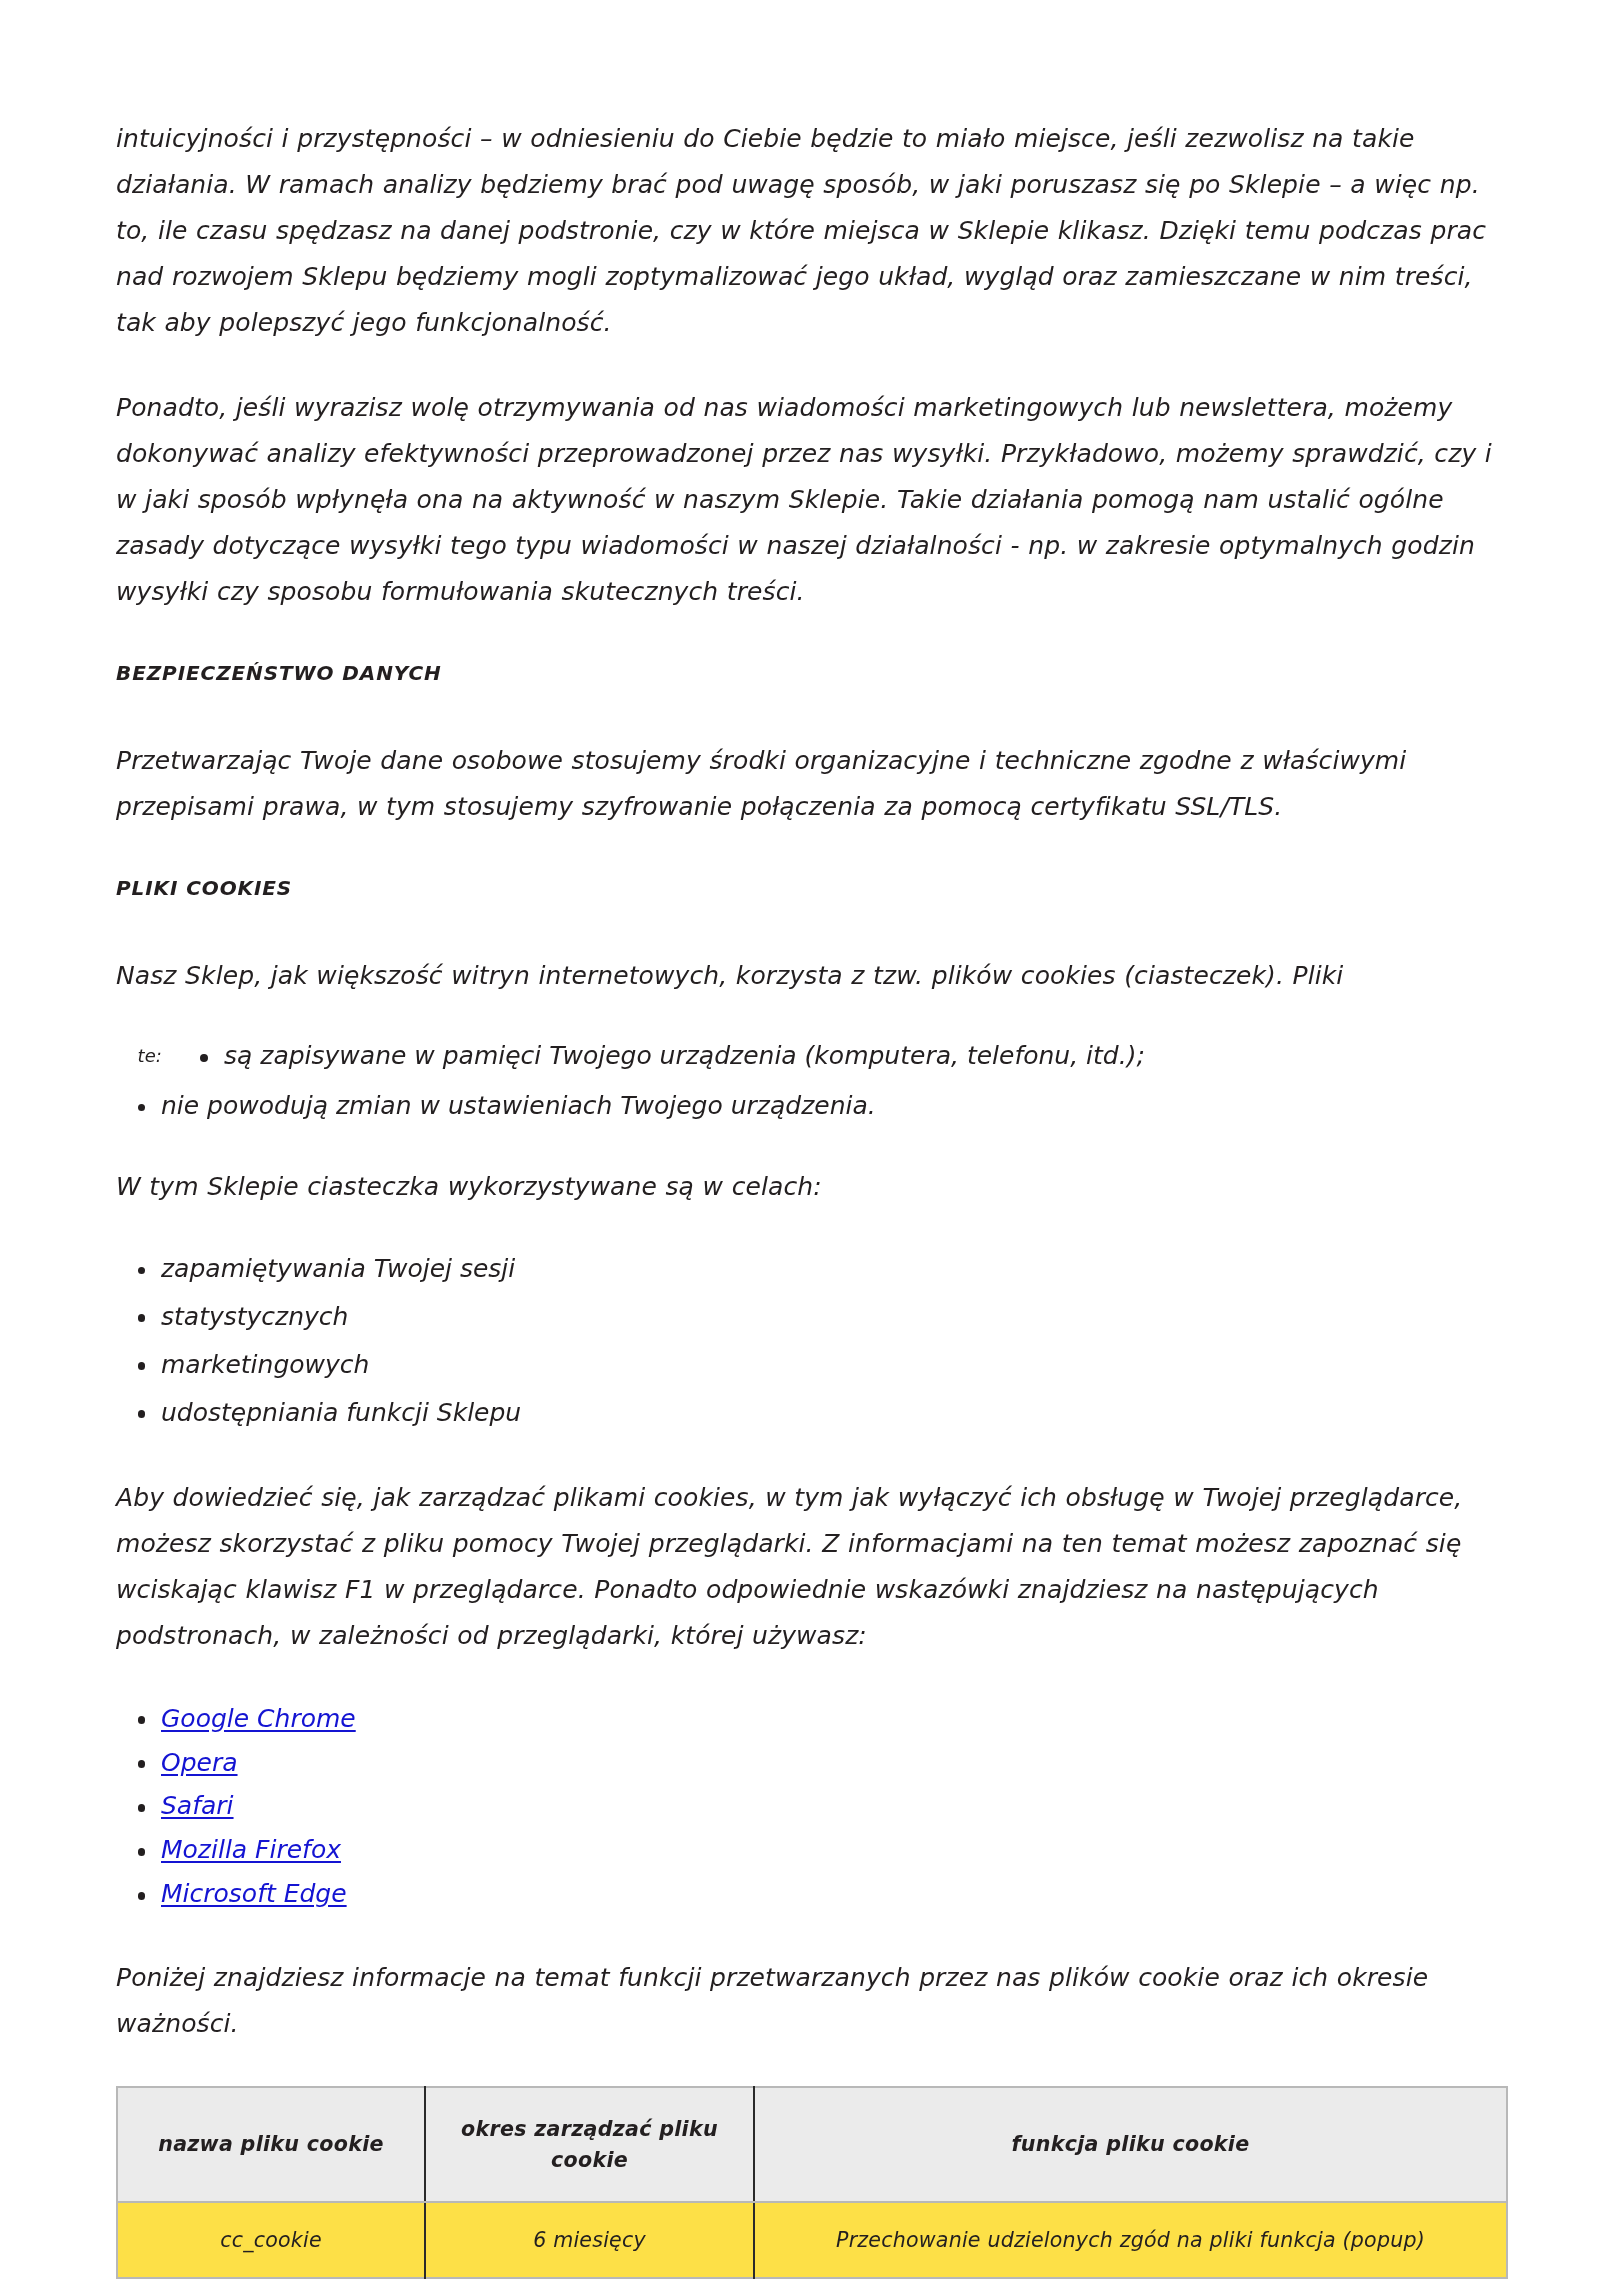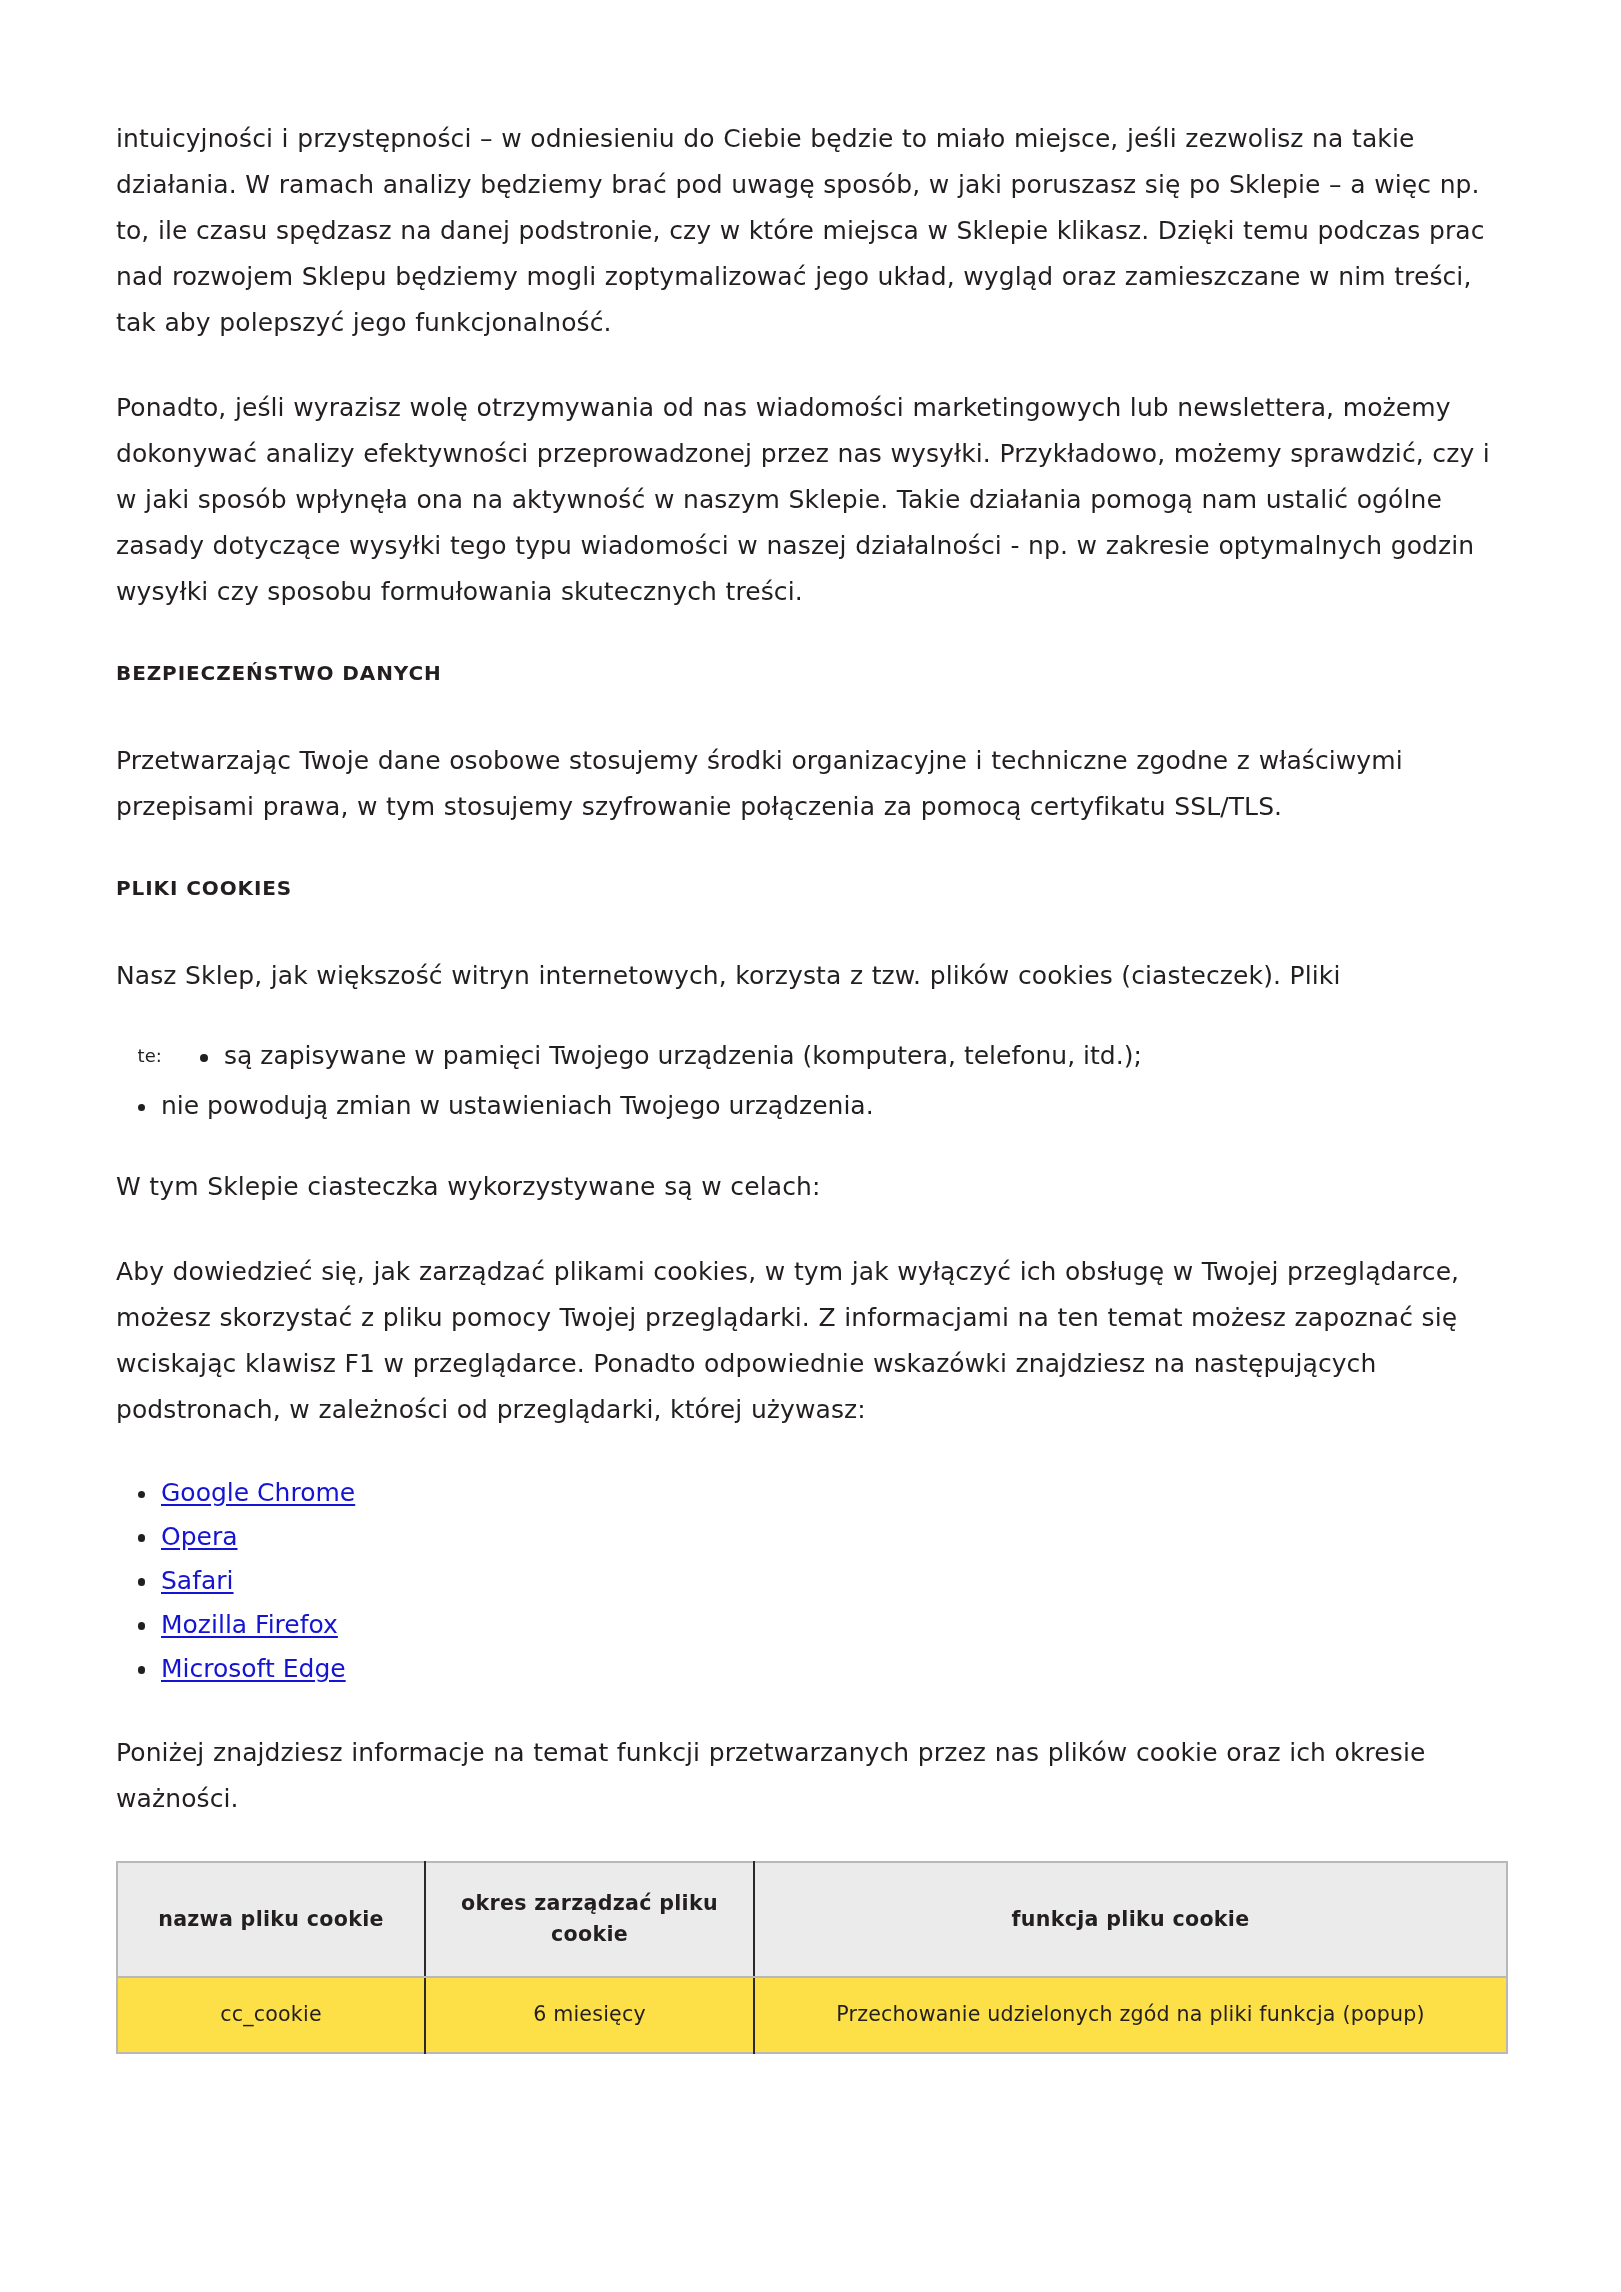--- a/index.html
+++ b/index.html
@@ -27,6 +27,7 @@
 
   .doc {
     width: 1390px;
+    font-style: italic;
   }
 
   p.body-text {

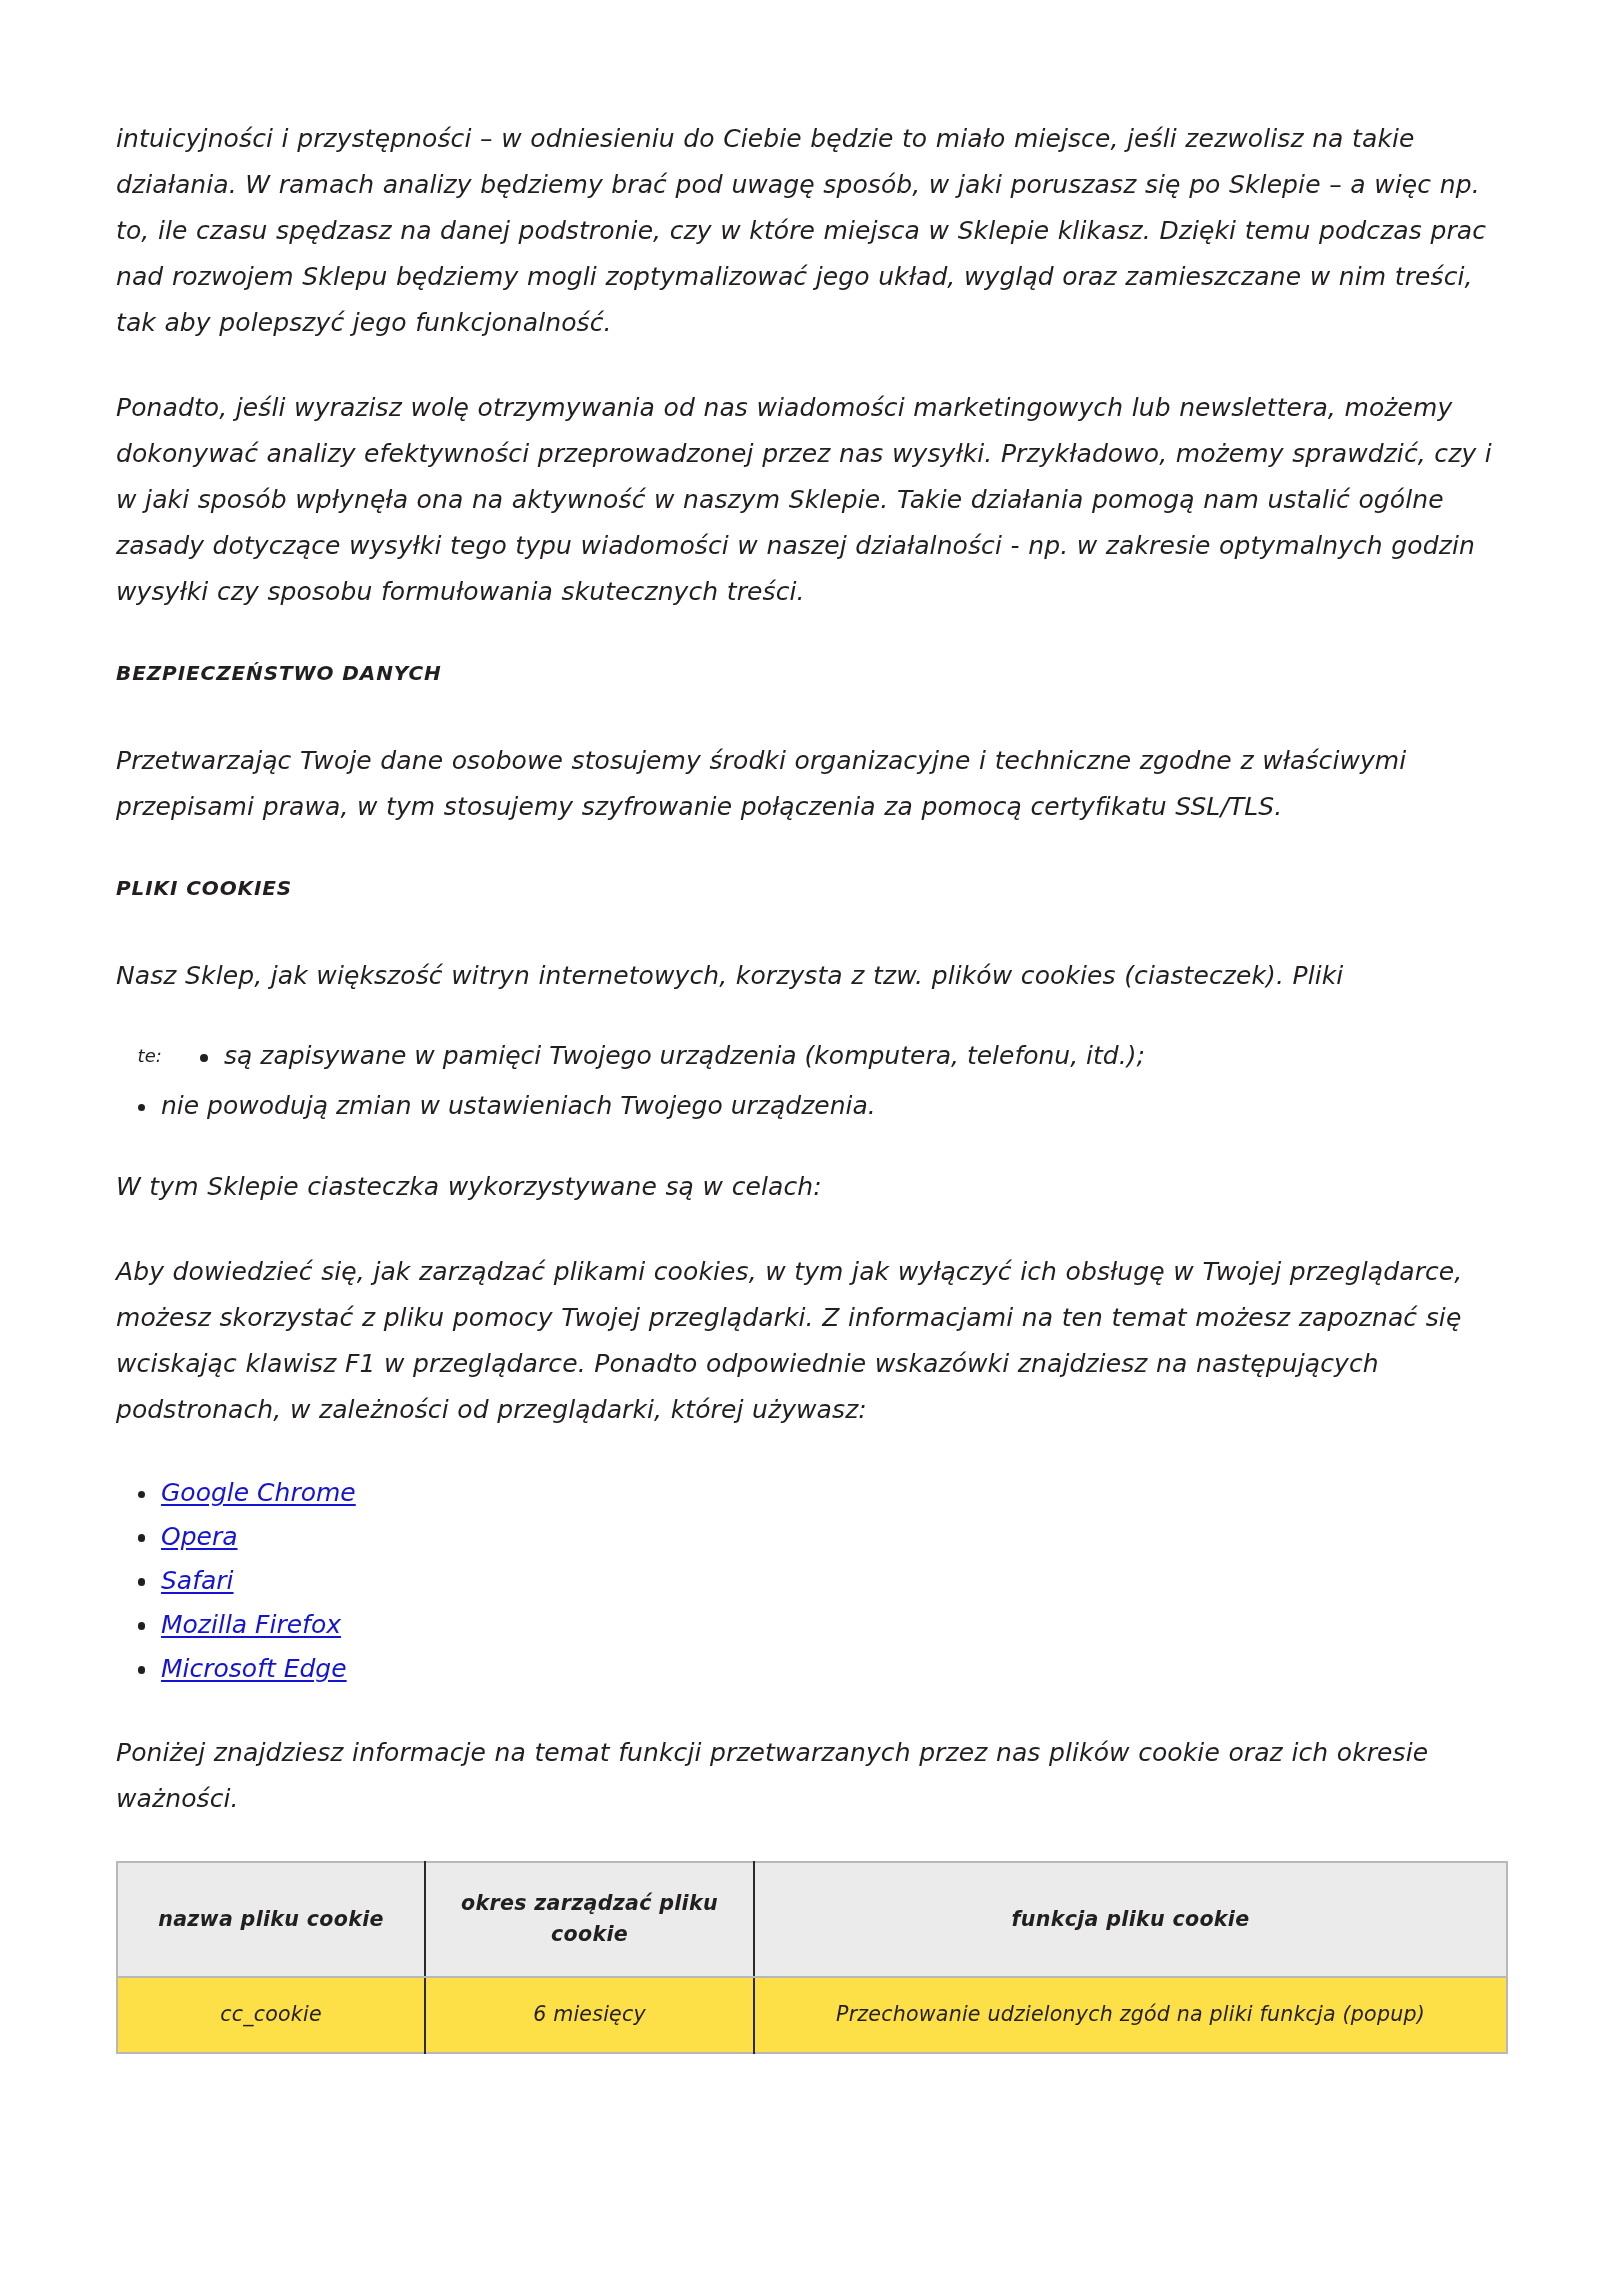--- a/index.html
+++ b/index.html
@@ -189,6 +189,20 @@
 
     <p class="body-text">W tym Sklepie ciasteczka wykorzystywane są w celach:</p>
 
+    <ul class="bullets purposes">
+      <li>
+        <span>zapamiętywania Twojej sesji</span>
+      </li>
+      <li>
+        <span>statystycznych</span>
+      </li>
+      <li>
+        <span>marketingowych</span>
+      </li>
+      <li>
+        <span> udostępniania funkcji Sklepu</span>
+      </li>
+    </ul>
 
     <p class="body-text">Aby dowiedzieć się, jak zarządzać plikami cookies, w tym jak wyłączyć ich obsługę w Twojej przeglądarce, możesz skorzystać z pliku pomocy Twojej przeglądarki. Z informacjami na ten temat możesz zapoznać się wciskając klawisz F1 w przeglądarce. Ponadto odpowiednie wskazówki znajdziesz na następujących podstronach, w zależności od przeglądarki, której używasz:</p>
 

